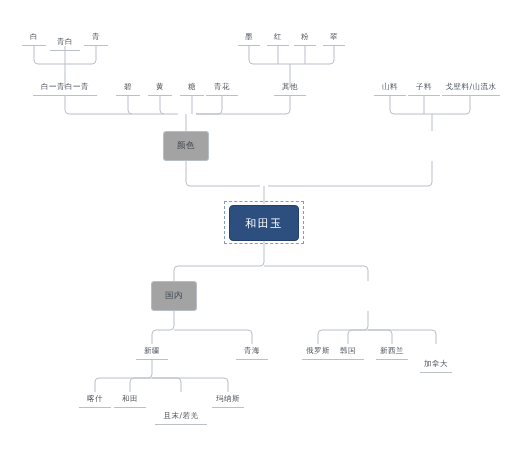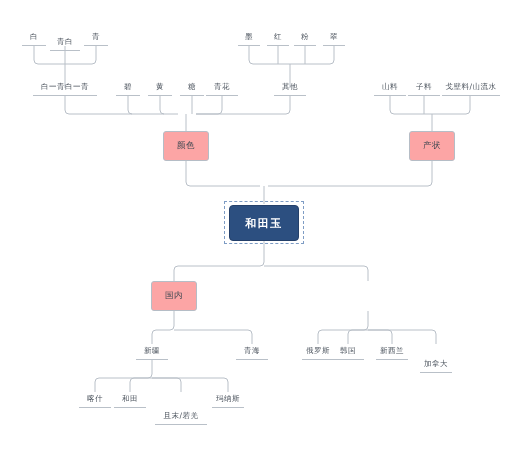--- a/index.html
+++ b/index.html
@@ -33,7 +33,7 @@
     font-size:8.5px;
     border:1px solid #b5bdc6;
     border-radius:3px;
-    background:#fca5a5;
+    background:#a3a3a3;
     color:#404952;
     box-shadow:0 0 0 0 rgba(0,0,0,0);
   }

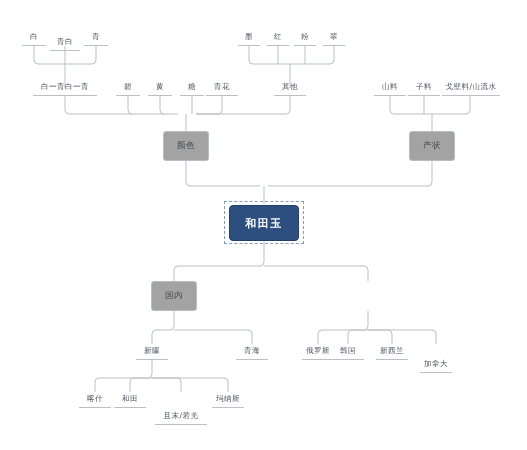--- a/index.html
+++ b/index.html
@@ -127,7 +127,6 @@
   <div class="node leaf" style="left:442px;top:81px;width:58px;height:15px;">戈壁料/山流水</div>
 
   <div class="node boxed" style="left:163px;top:131px;width:46px;height:30px;">颜色</div>
-  <div class="node boxed" style="left:409px;top:131px;width:46px;height:30px;">产状</div>
 
   <div class="sel" style="left:224px;top:201px;width:80px;height:43px;"></div>
   <div class="node root" style="left:229px;top:205px;width:70px;height:36px;">和田玉</div>

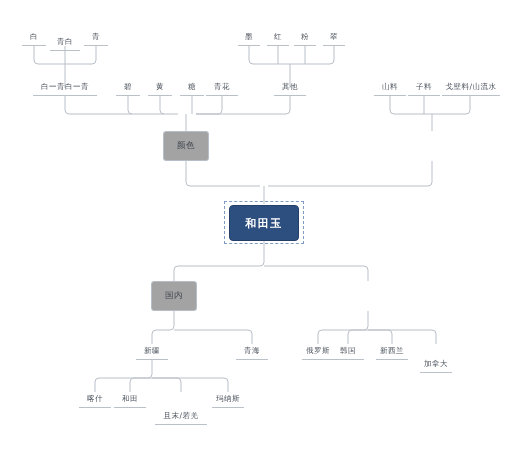--- a/index.html
+++ b/index.html
@@ -45,7 +45,7 @@
     border:1px solid #24406a;
     border-radius:4px;
     letter-spacing:1.5px;
-    font-weight:bold;
+    font-weight:normal;
   }
   
   .sel{

